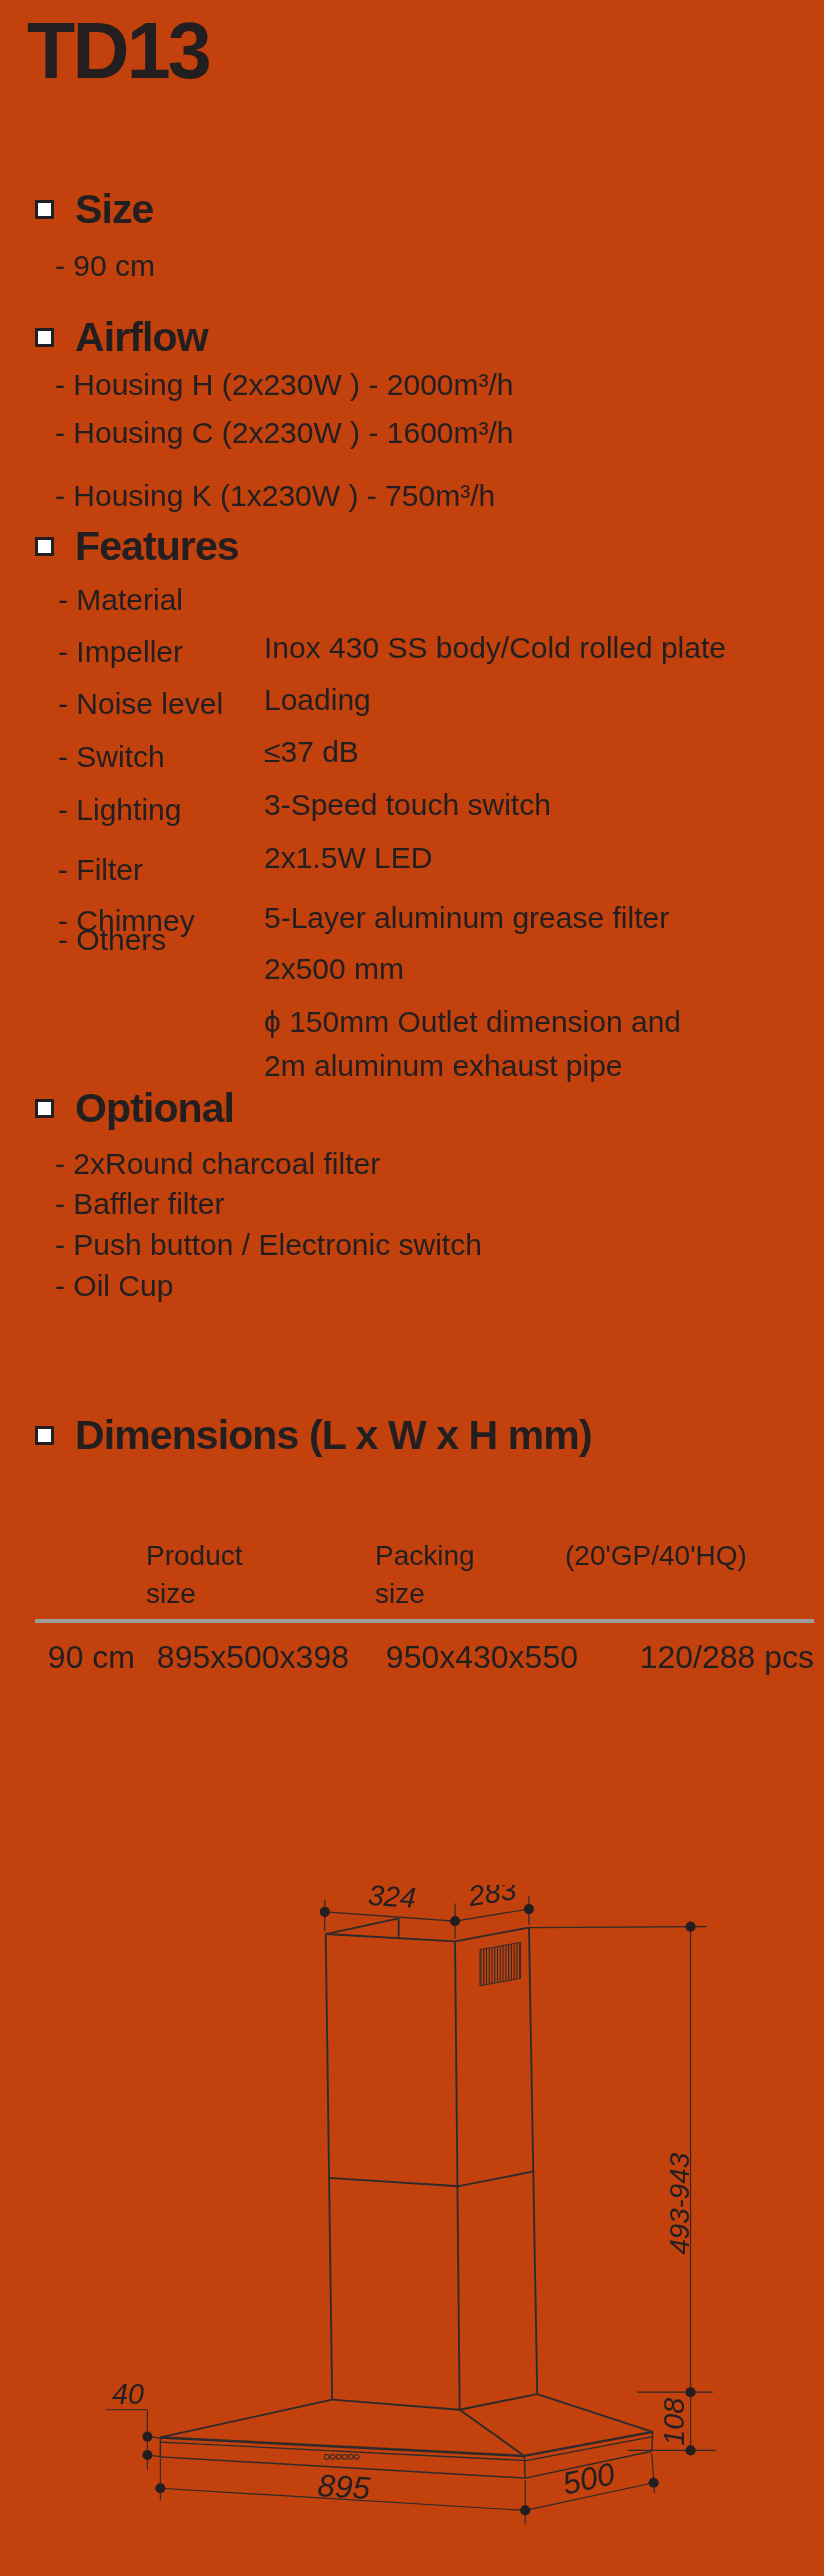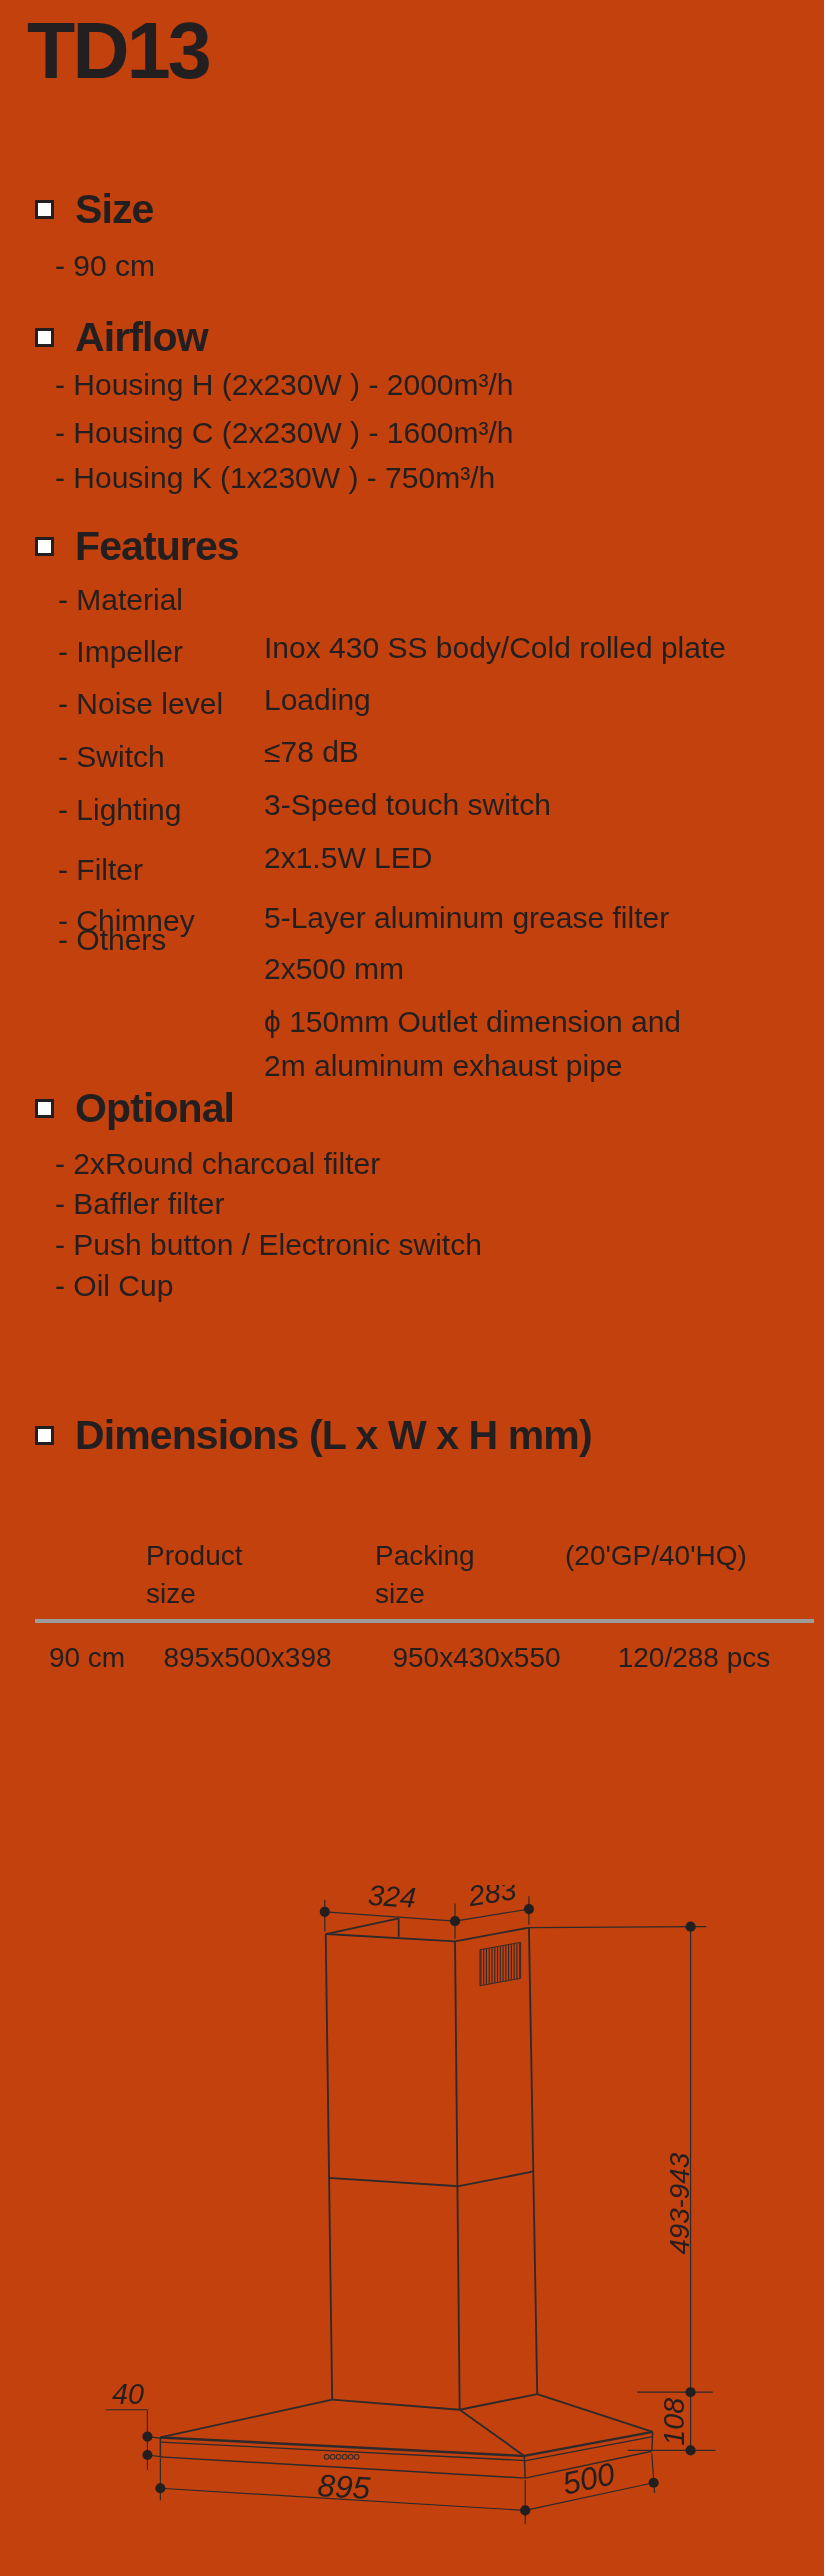--- a/index.html
+++ b/index.html
@@ -40,7 +40,7 @@
   </div>
   <div class="item" style="top:369px">- Housing H (2x230W ) - 2000m³/h</div>
   <div class="item" style="top:417px">- Housing C (2x230W ) - 1600m³/h</div>
-  <div class="item" style="top:462px">- Housing K (1x230W ) - 750m³/h</div>
+  <div class="item" style="top:480px">- Housing K (1x230W ) - 750m³/h</div>
 
   <div class="sec" style="top:525px">
     <span class="bullet"></span>

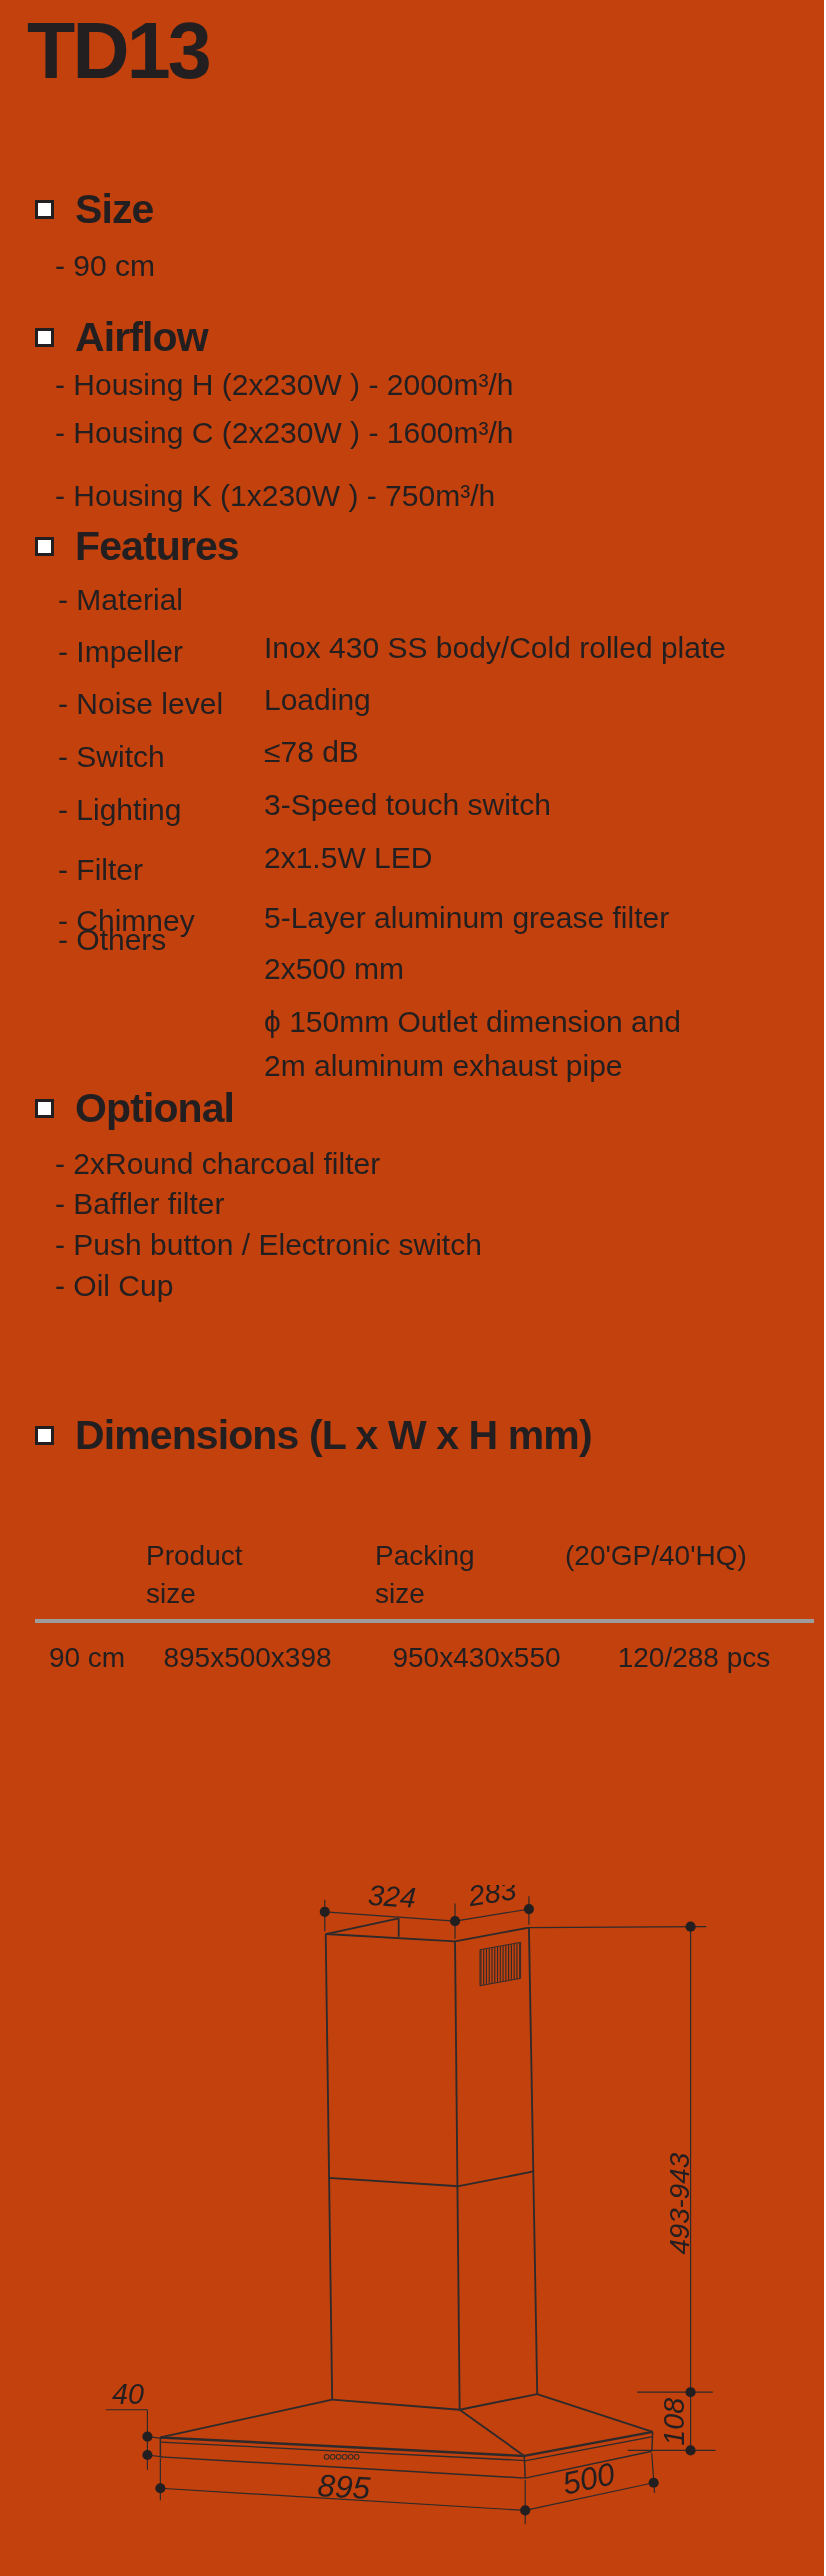--- a/index.html
+++ b/index.html
@@ -51,7 +51,7 @@
   <div class="flabel" style="top:636px">- Impeller</div>
   <div class="fvalue" style="top:636px">Loading</div>
   <div class="flabel" style="top:688px">- Noise level</div>
-  <div class="fvalue" style="top:688px">≤78 dB</div>
+  <div class="fvalue" style="top:688px">≤37 dB</div>
   <div class="flabel" style="top:741px">- Switch</div>
   <div class="fvalue" style="top:741px">3-Speed touch switch</div>
   <div class="flabel" style="top:794px">- Lighting</div>

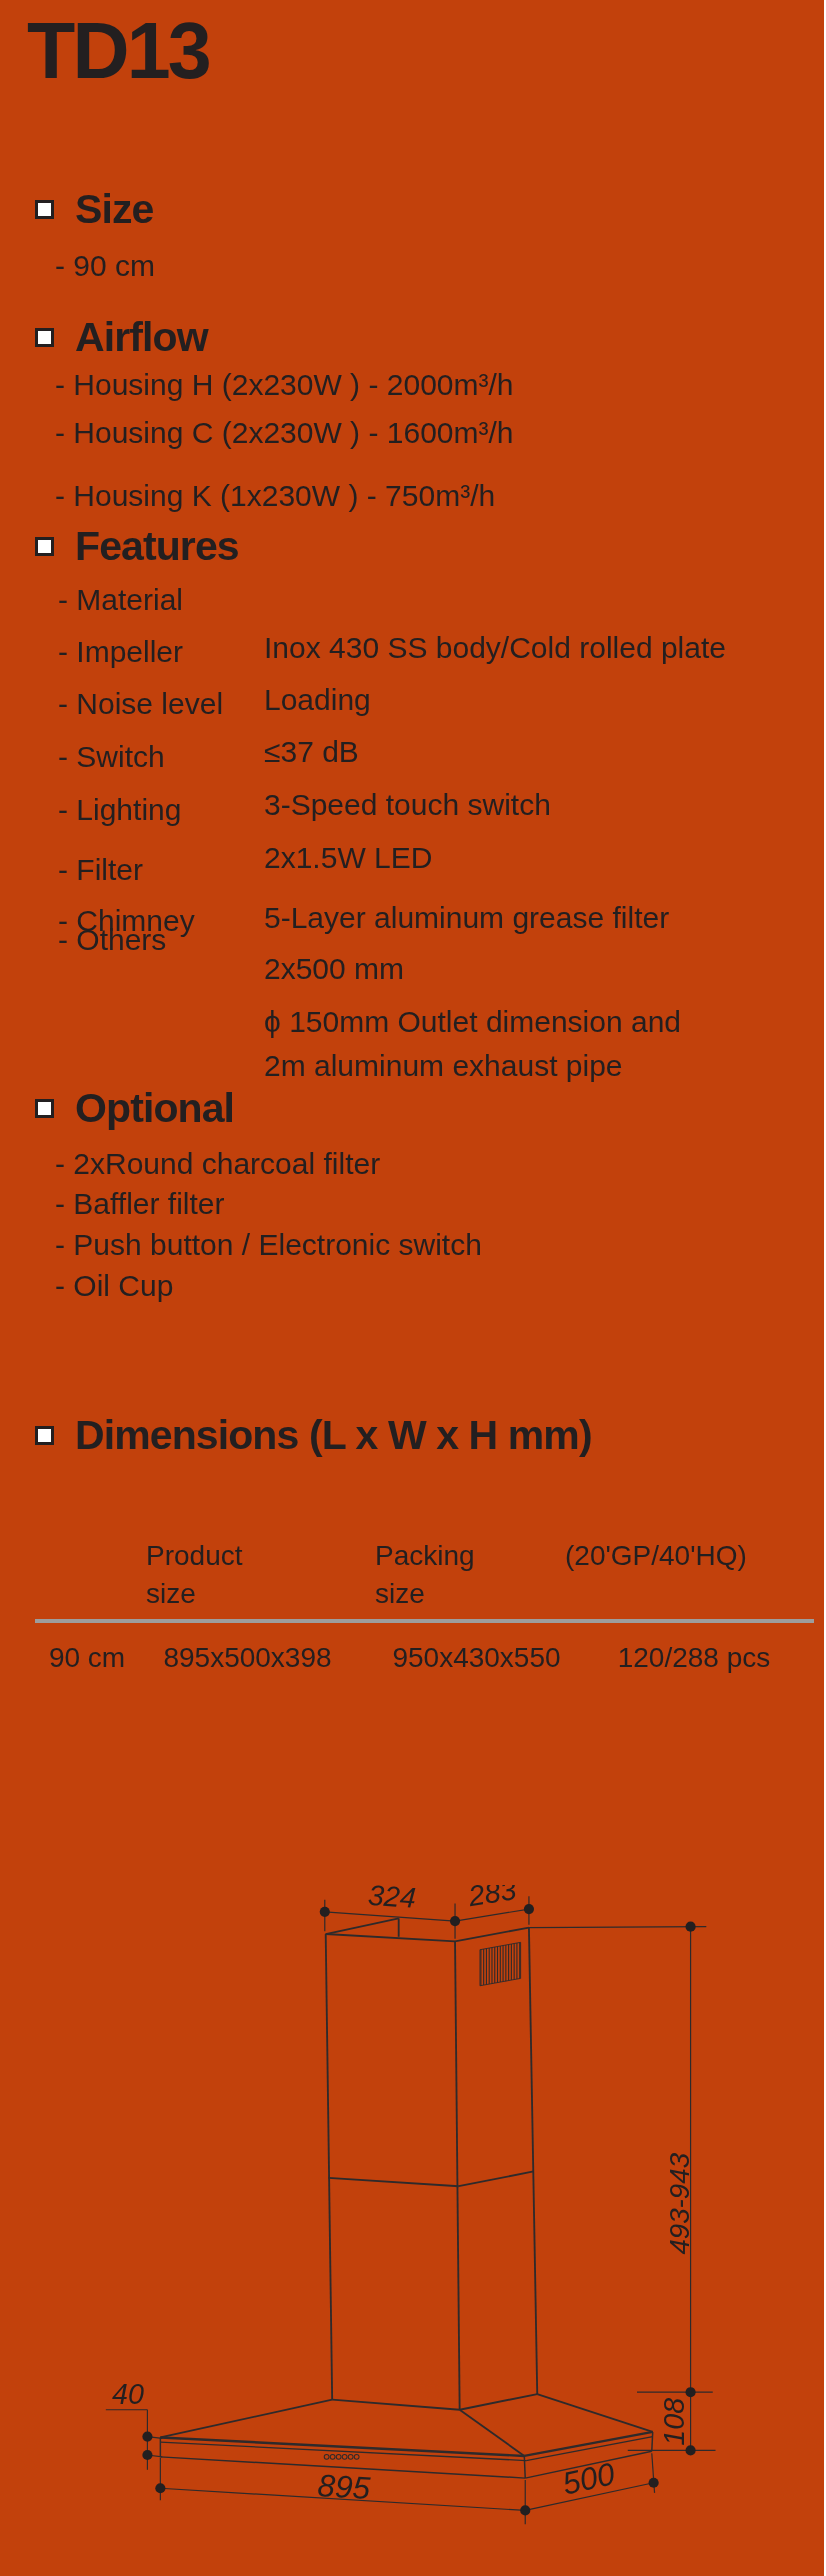--- a/index.html
+++ b/index.html
@@ -15,7 +15,7 @@
   .flabel{position:absolute;left:58px;font-size:30px;line-height:1.06;white-space:nowrap;}
   .fvalue{position:absolute;left:264px;font-size:30px;line-height:1.06;white-space:nowrap;margin-top:48px;}
   .tcell{position:absolute;font-size:28px;line-height:38px;text-align:left;white-space:nowrap;}
-  .dcell{position:absolute;font-size:28px;line-height:29px;text-align:center;white-space:nowrap;}
+  .dcell{position:absolute;font-size:32px;line-height:29px;text-align:right;white-space:nowrap;}
   .rule{position:absolute;left:35px;top:1619px;width:779px;height:3.7px;background:#9d9d9d;}
   .drawing{position:absolute;left:92px;top:1885px;}
   .drawing text{font-family:"Liberation Sans","DejaVu Sans",sans-serif;font-style:italic;fill:#231f20;}

